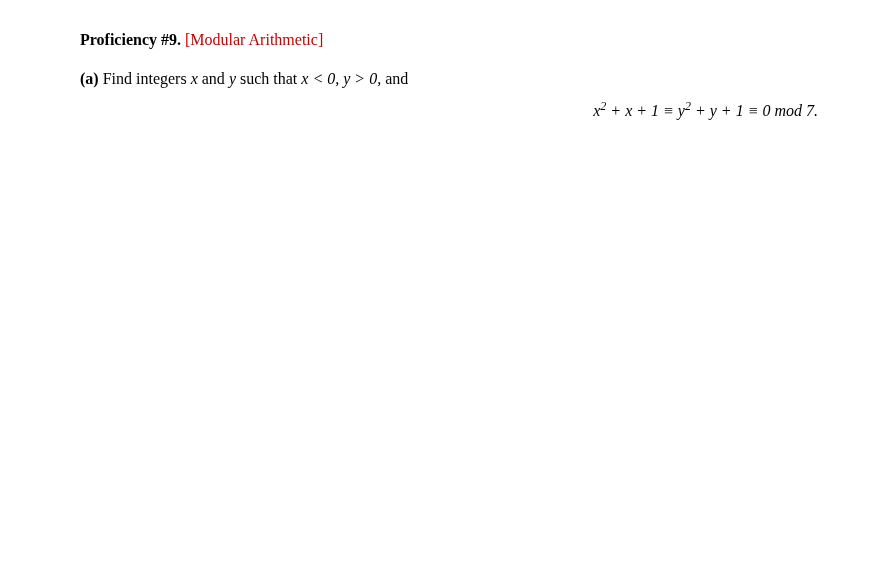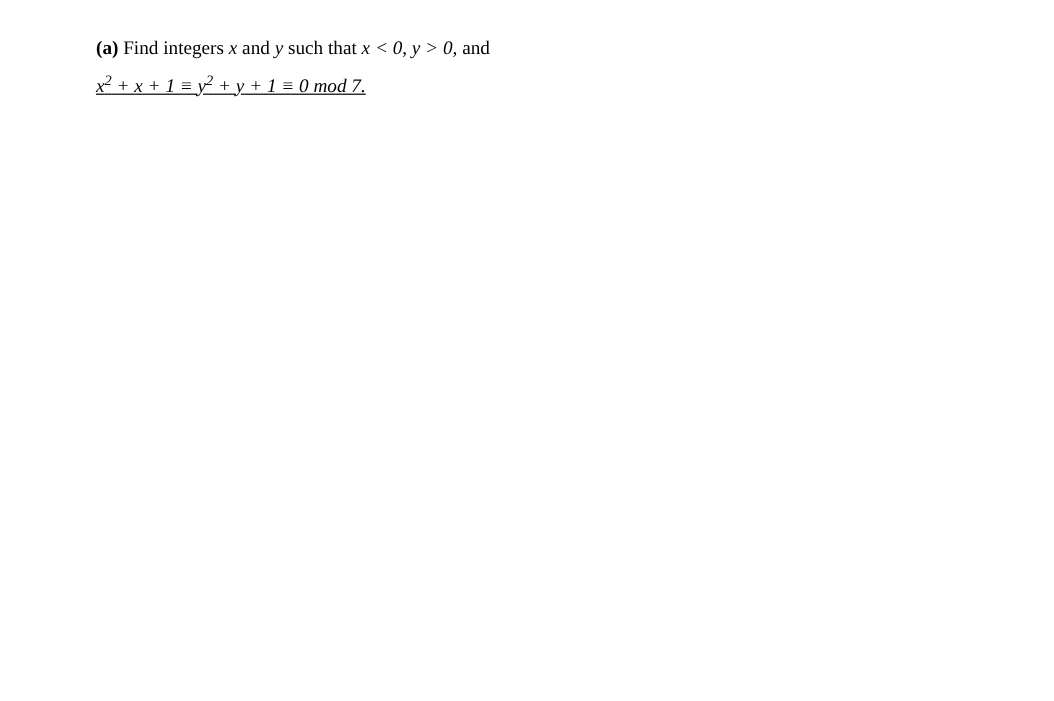--- a/index.html
+++ b/index.html
@@ -82,6 +82,11 @@
 
 <div class="page">
 
+  <div class="problem-header">
+    <span class="number">Proficiency #9.</span>
+    <span> </span>
+    <span class="topic">[Modular Arithmetic]</span>
+  </div>
 
   <div class="part-a-line">
     <span class="part-label">(a)</span>

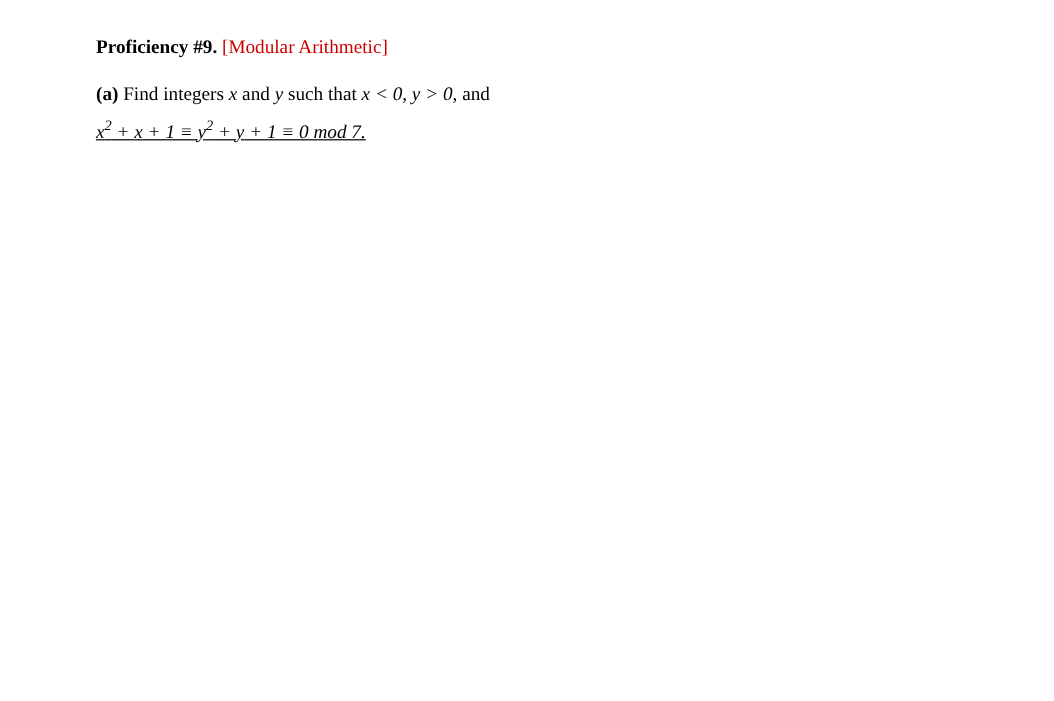--- a/index.html
+++ b/index.html
@@ -51,11 +51,10 @@
     }
 
     .math-display {
-      text-align: left;
+      text-align: right;
       margin: 10px 0 20px 0;
       font-size: 16px;
       font-style: italic;
-      text-decoration: underline;
     }
 
     .math-inline {

